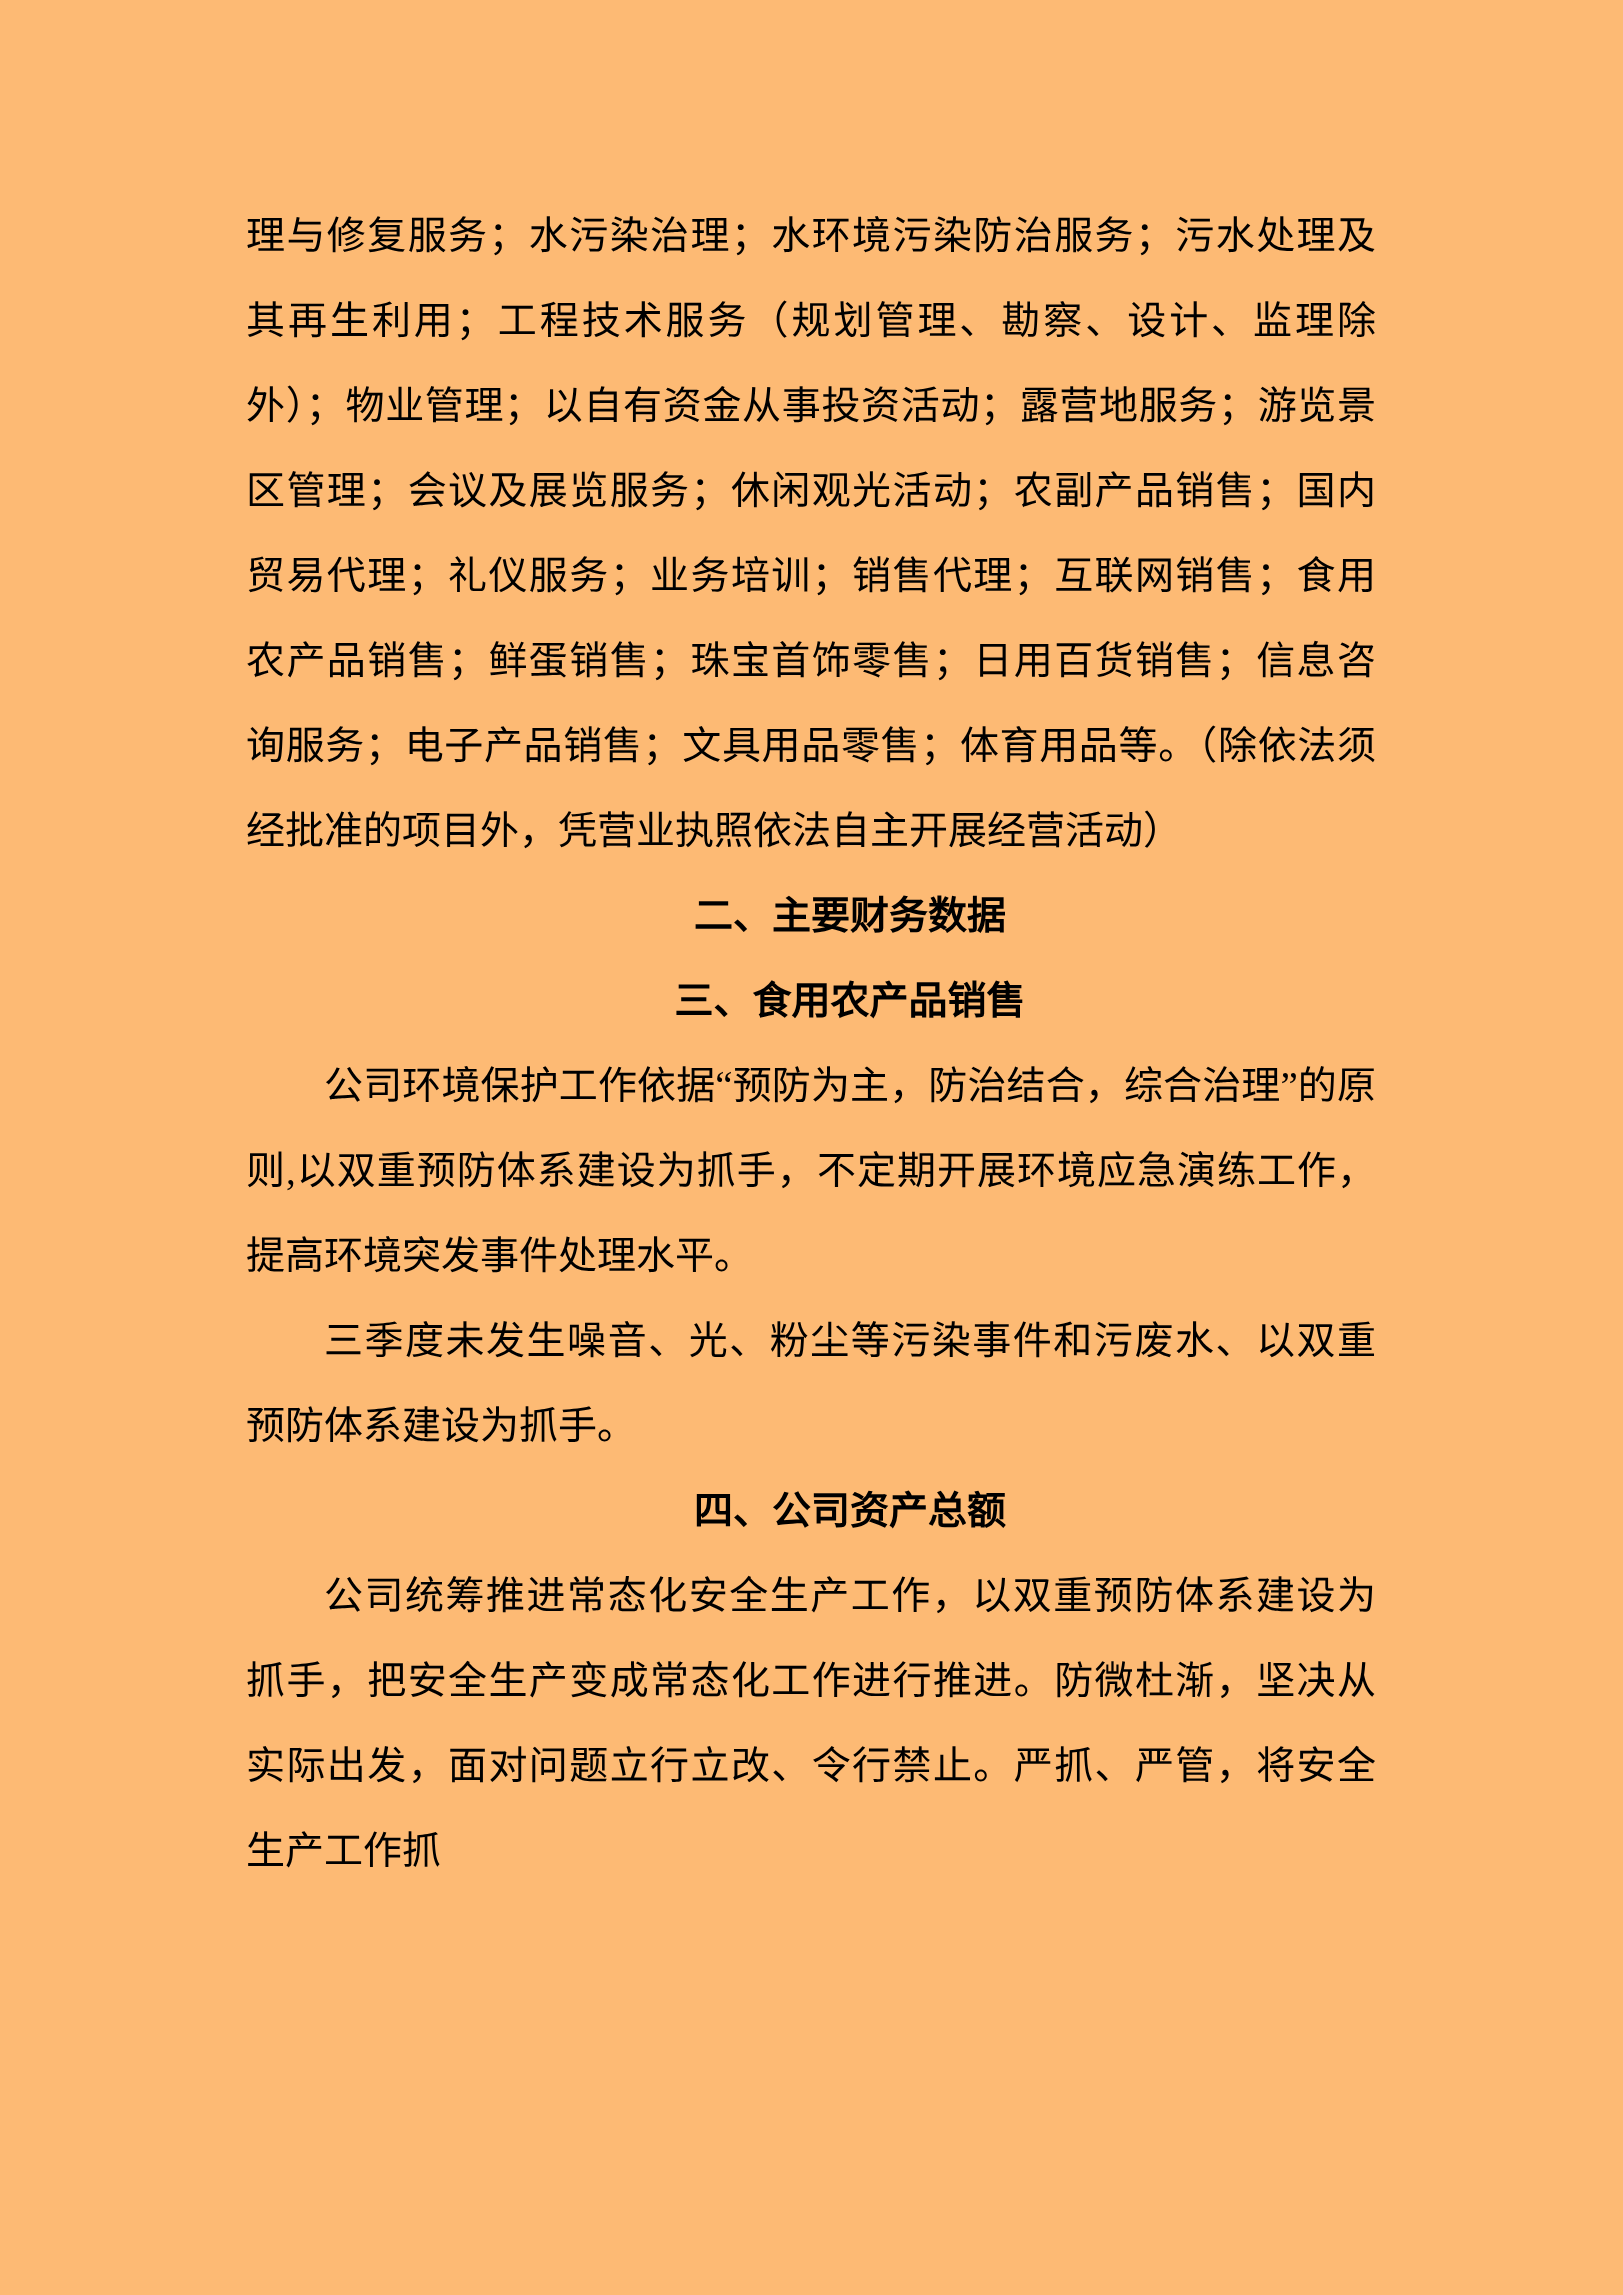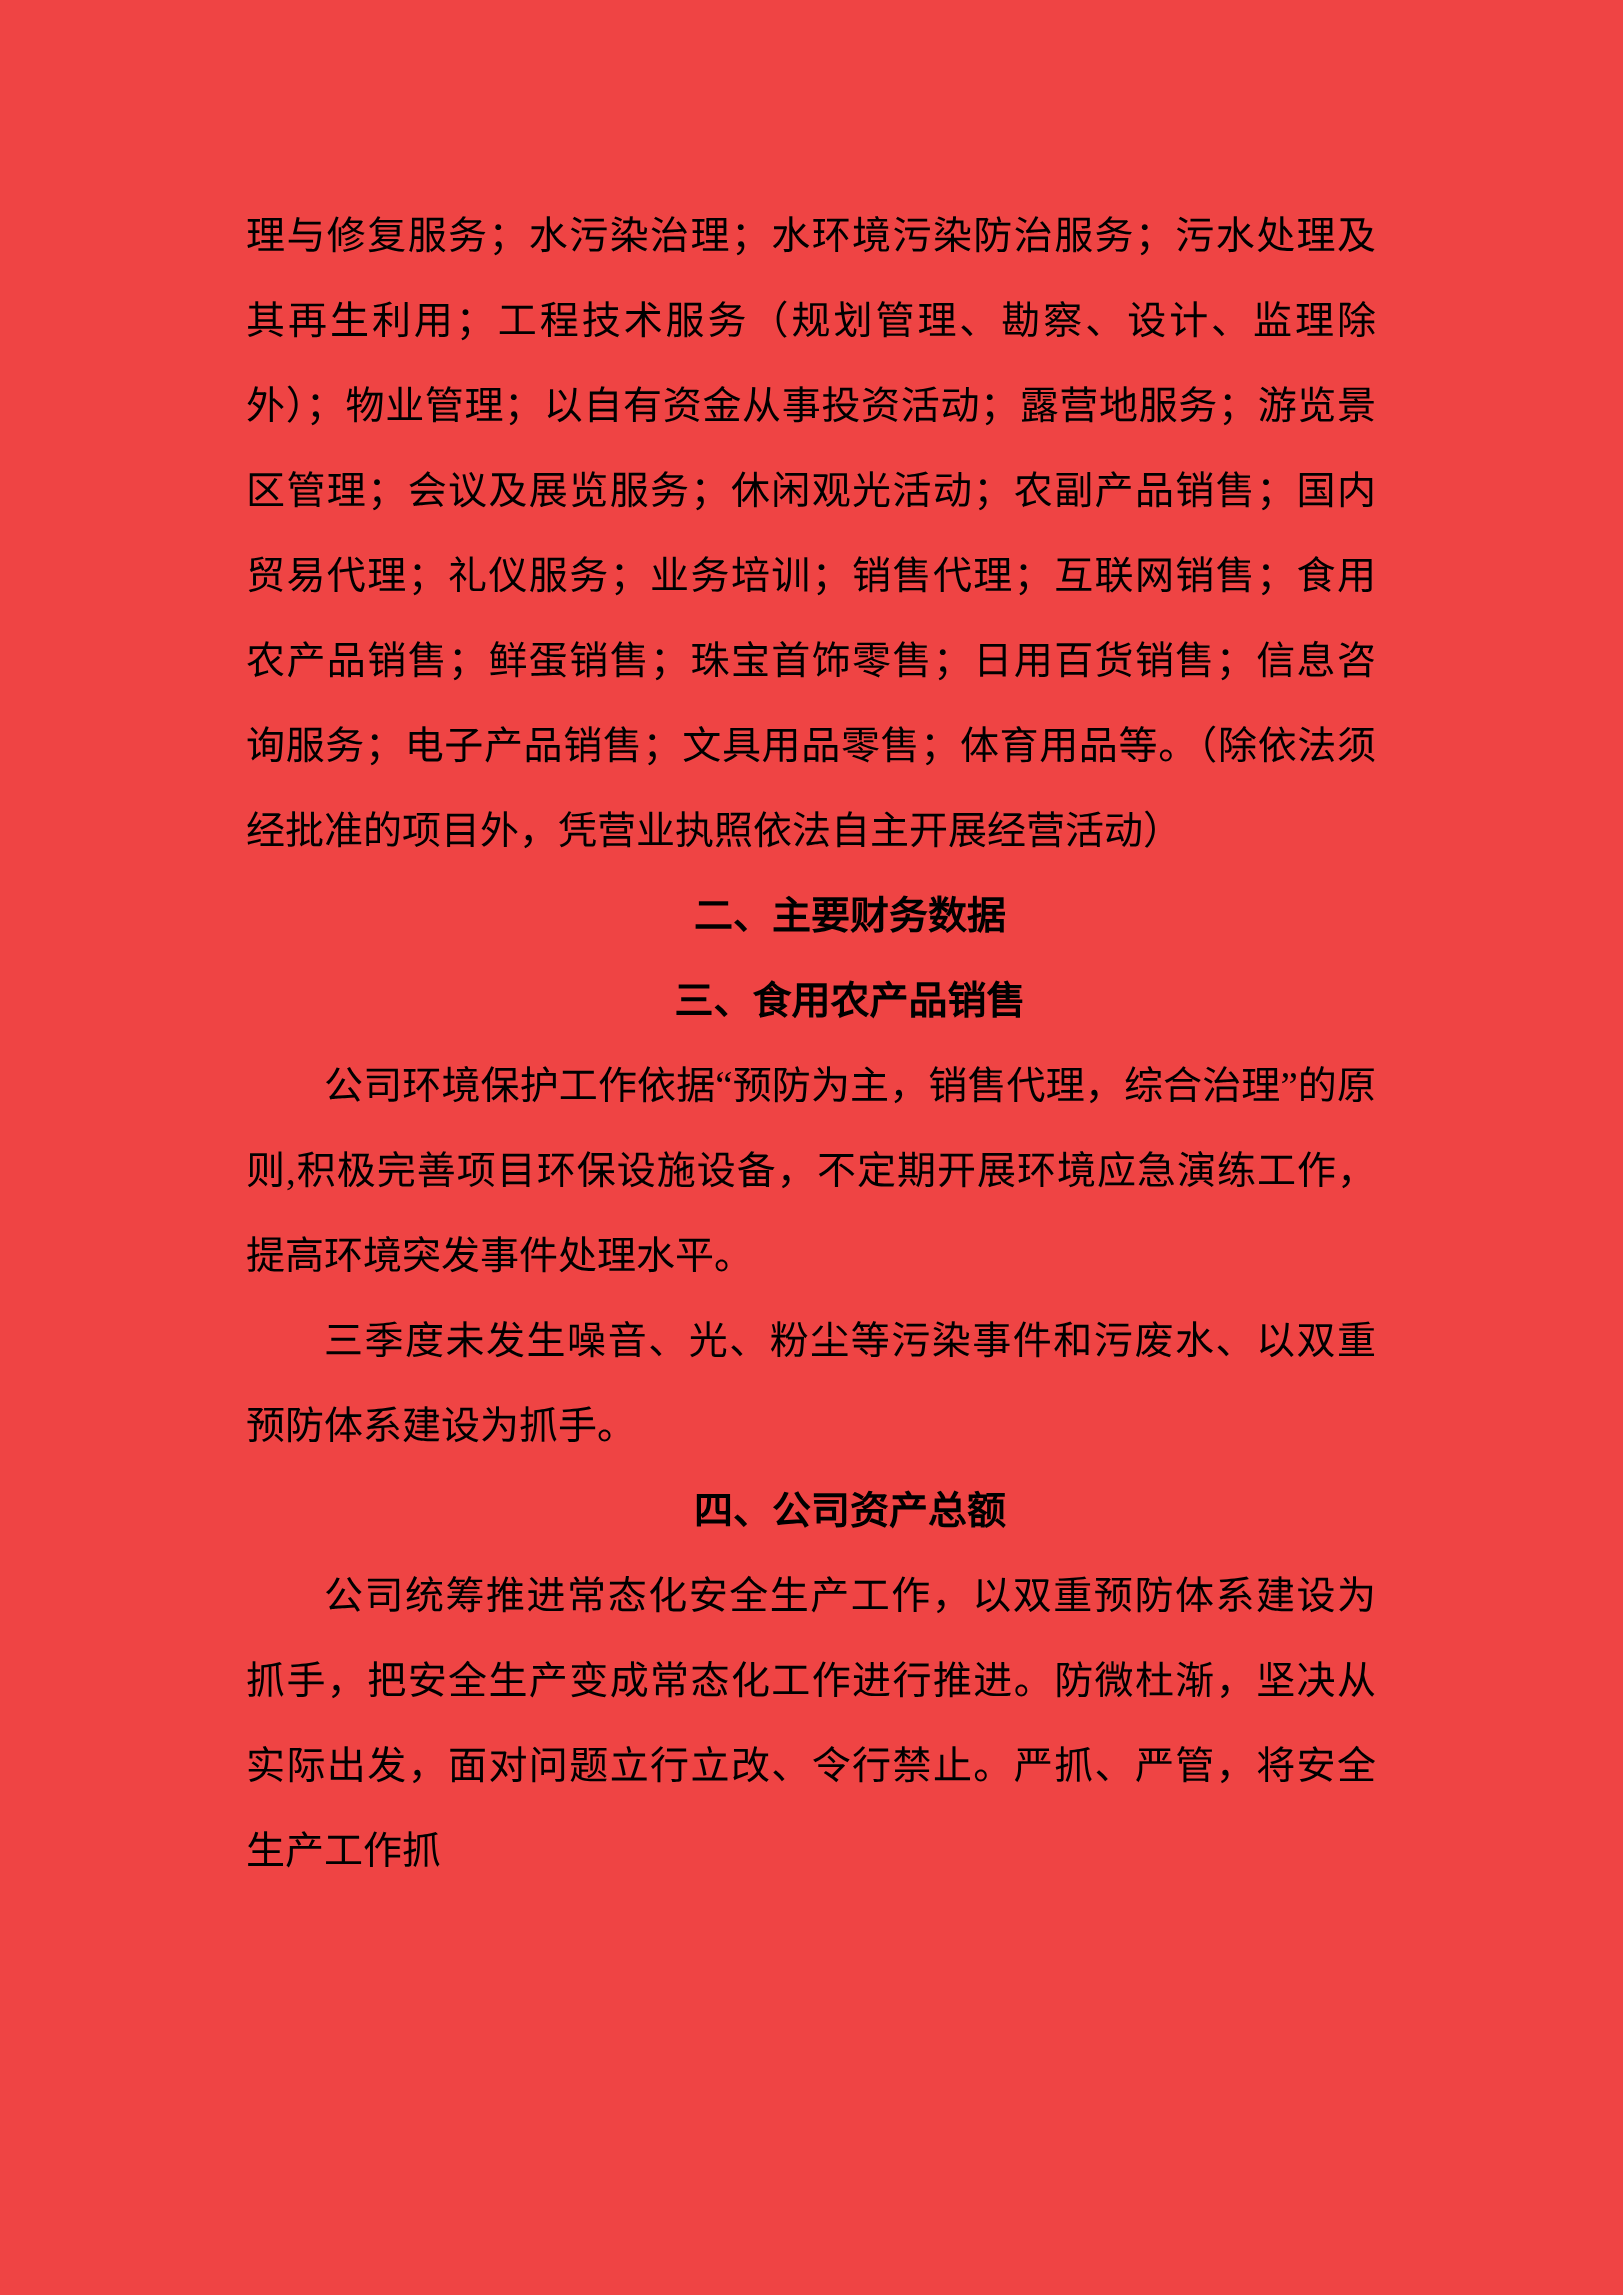--- a/index.html
+++ b/index.html
@@ -19,7 +19,7 @@
     top: 0;
     width: 1623px;
     height: 2295px;
-    background: #ef4444;
+    background: #fdba74;
   }
   .content {
     position: absolute;

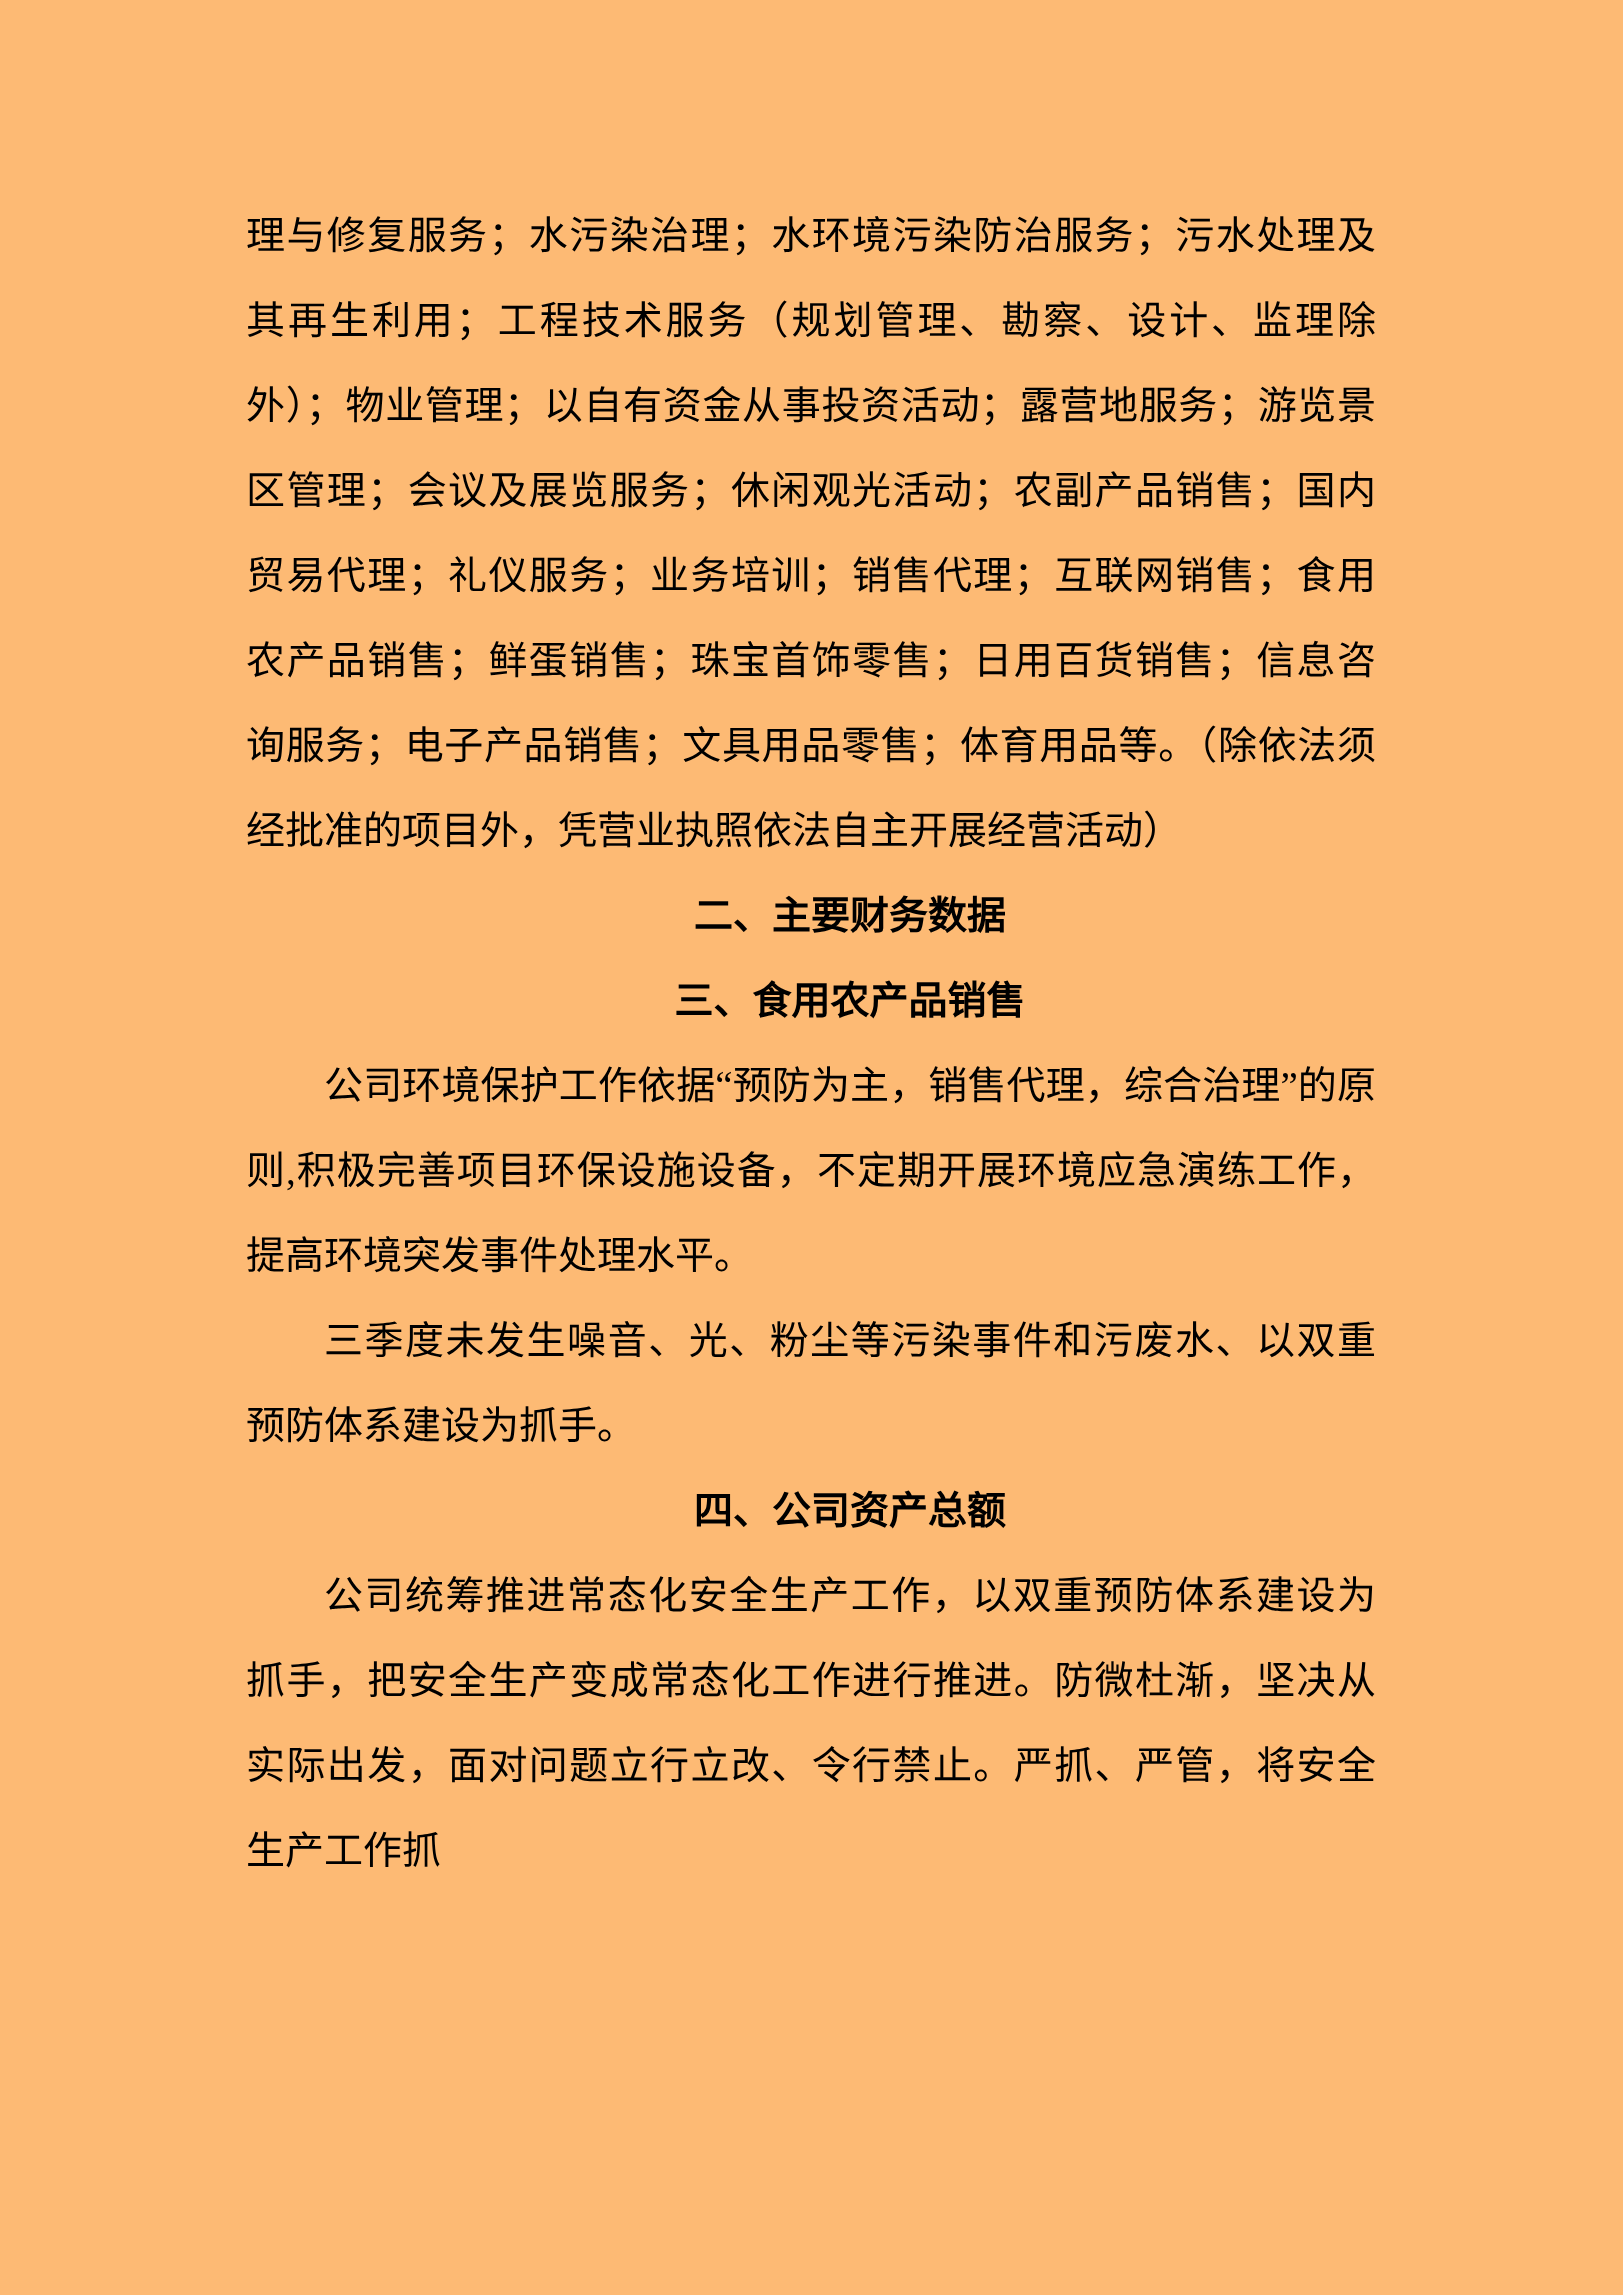--- a/index.html
+++ b/index.html
@@ -56,7 +56,7 @@
     <p class="paragraph">理与修复服务；水污染治理；水环境污染防治服务；污水处理及其再生利用；工程技术服务（规划管理、勘察、设计、监理除外）；物业管理；以自有资金从事投资活动；露营地服务；游览景区管理；会议及展览服务；休闲观光活动；农副产品销售；国内贸易代理；礼仪服务；业务培训；销售代理；互联网销售；食用农产品销售；鲜蛋销售；珠宝首饰零售；日用百货销售；信息咨询服务；电子产品销售；文具用品零售；体育用品等。（除依法须经批准的项目外，凭营业执照依法自主开展经营活动）</p>
     <p class="heading">二、主要财务数据</p>
     <p class="heading">三、食用农产品销售</p>
-    <p class="paragraph indent">公司环境保护工作依据“预防为主，销售代理，综合治理”的原则,积极完善项目环保设施设备，不定期开展环境应急演练工作，提高环境突发事件处理水平。</p>
+    <p class="paragraph indent">公司环境保护工作依据“预防为主，防治结合，综合治理”的原则,以双重预防体系建设为抓手，不定期开展环境应急演练工作，提高环境突发事件处理水平。</p>
     <p class="paragraph indent">三季度未发生噪音、光、粉尘等污染事件和污废水、以双重预防体系建设为抓手。</p>
     <p class="heading">四、公司资产总额</p>
     <p class="paragraph indent">公司统筹推进常态化安全生产工作，以双重预防体系建设为抓手，把安全生产变成常态化工作进行推进。防微杜渐，坚决从实际出发，面对问题立行立改、令行禁止。严抓、严管，将安全生产工作抓</p>

